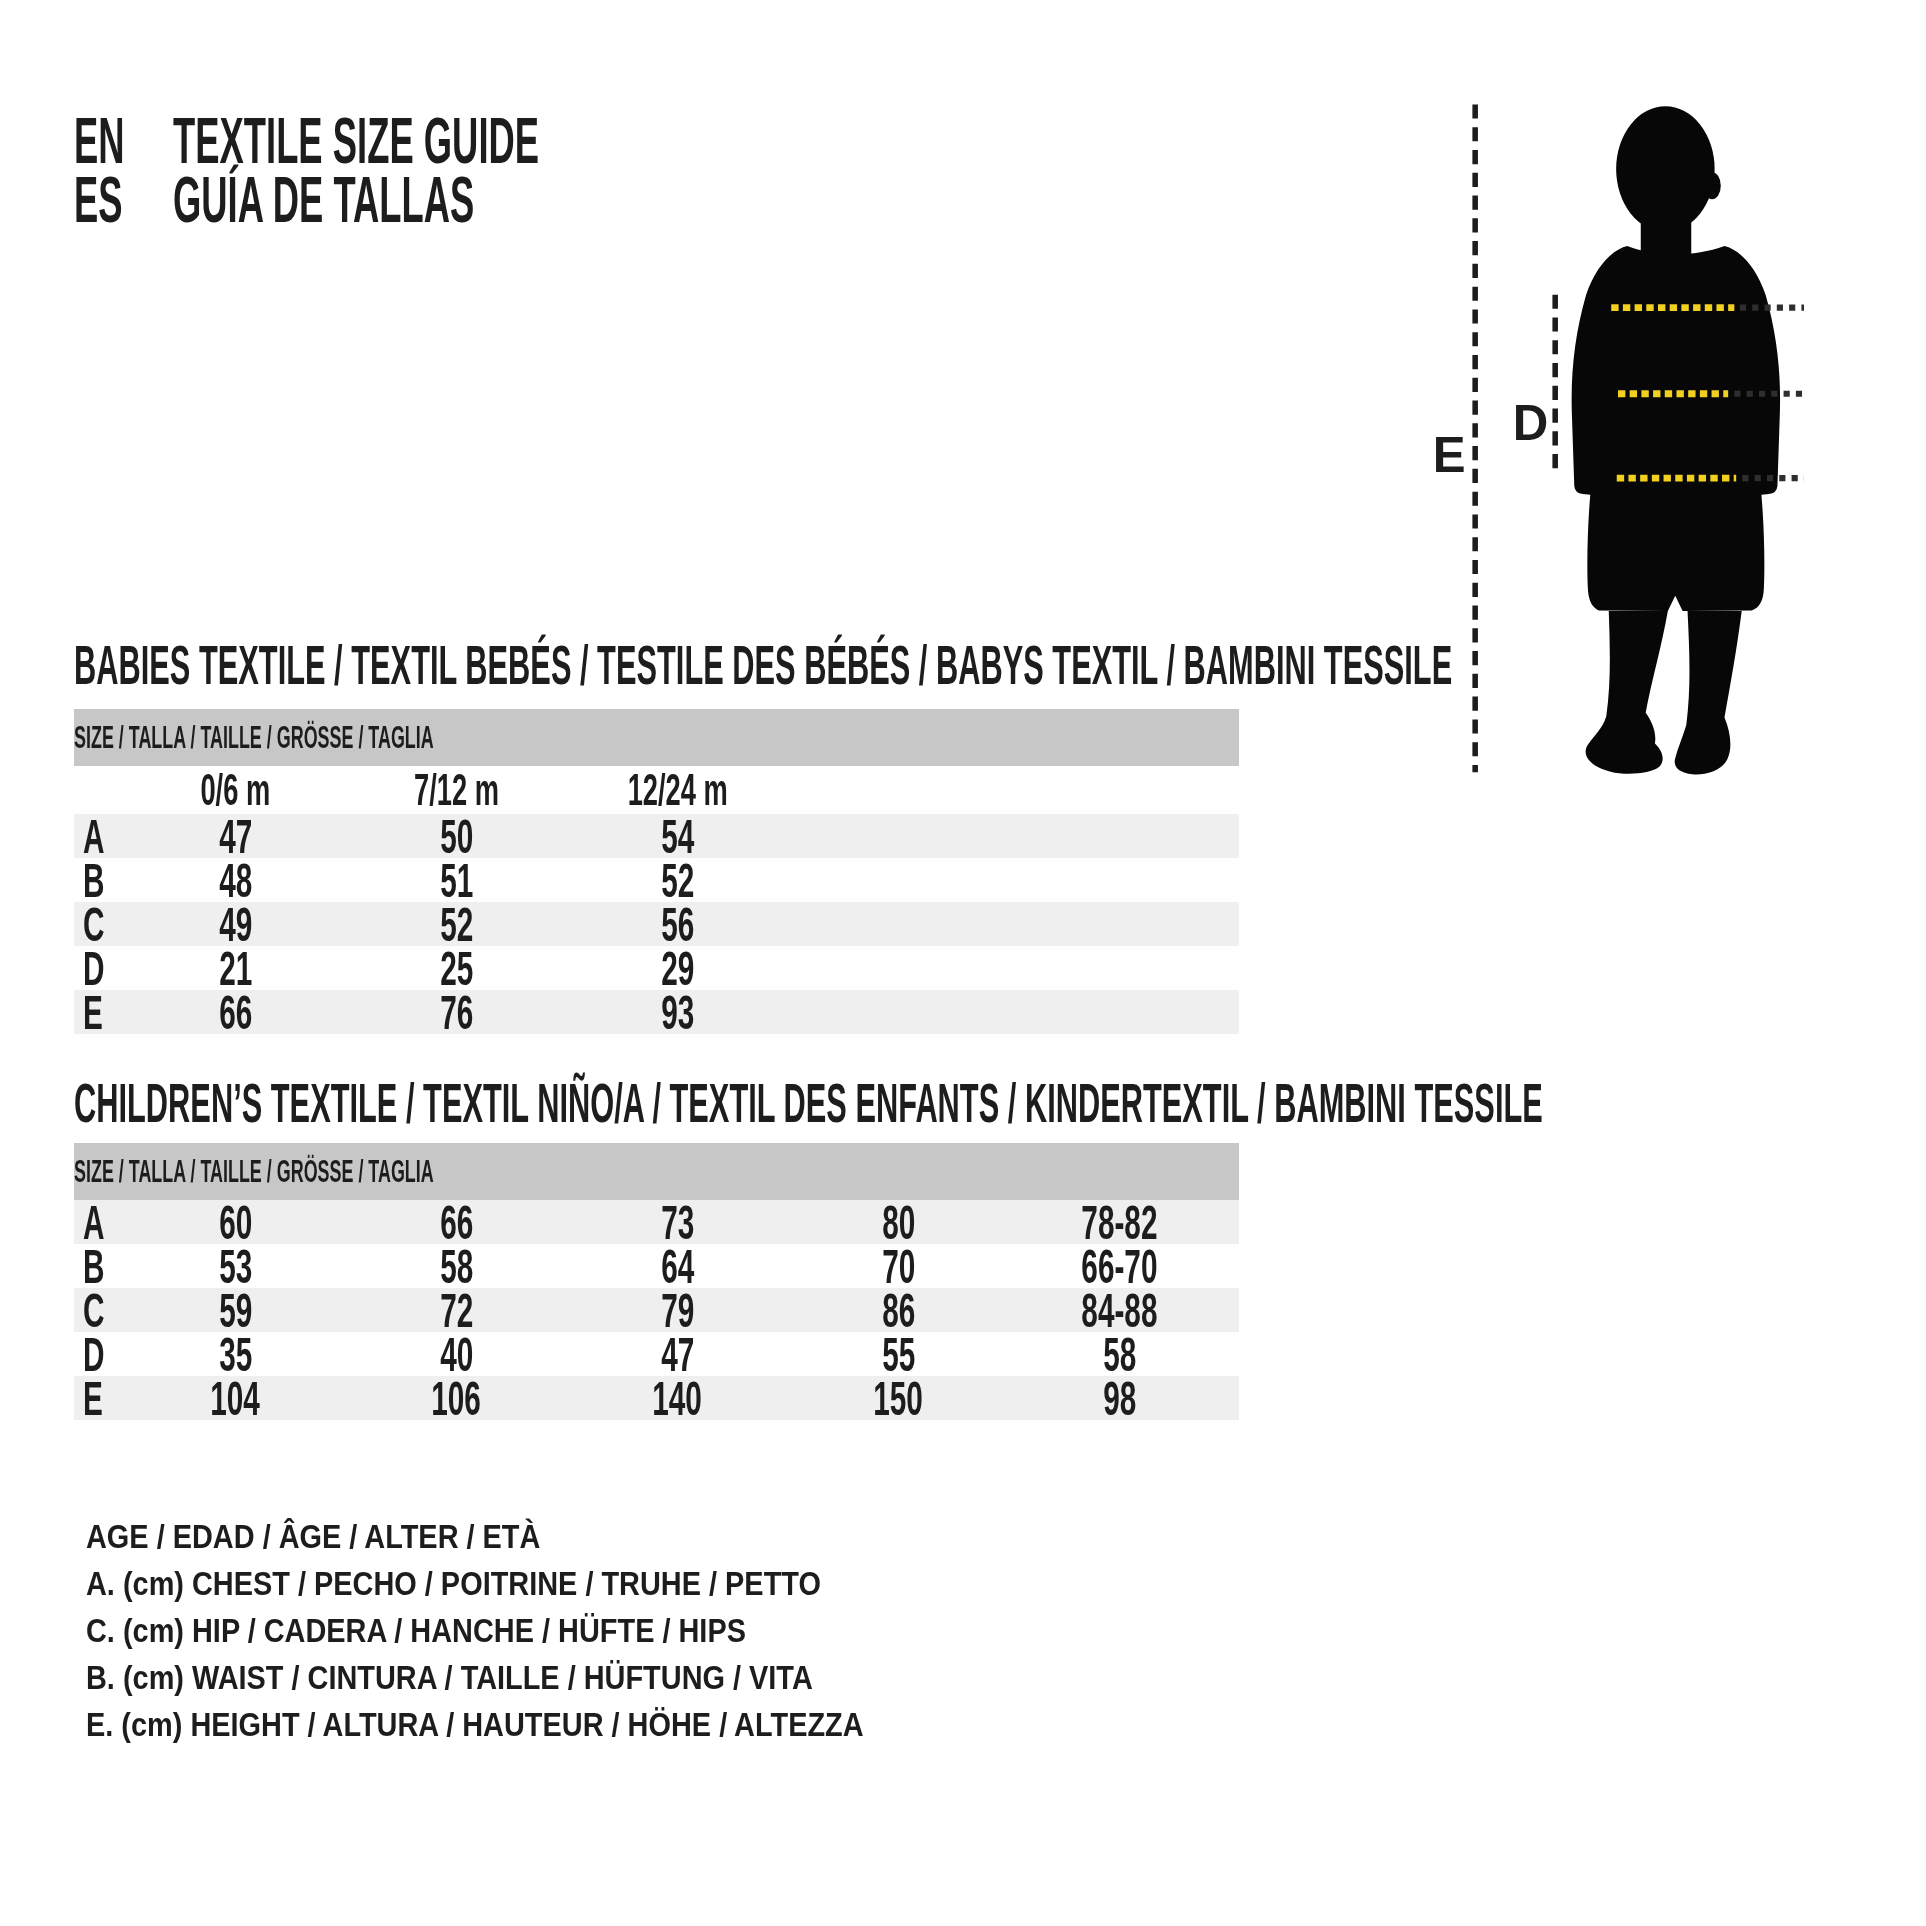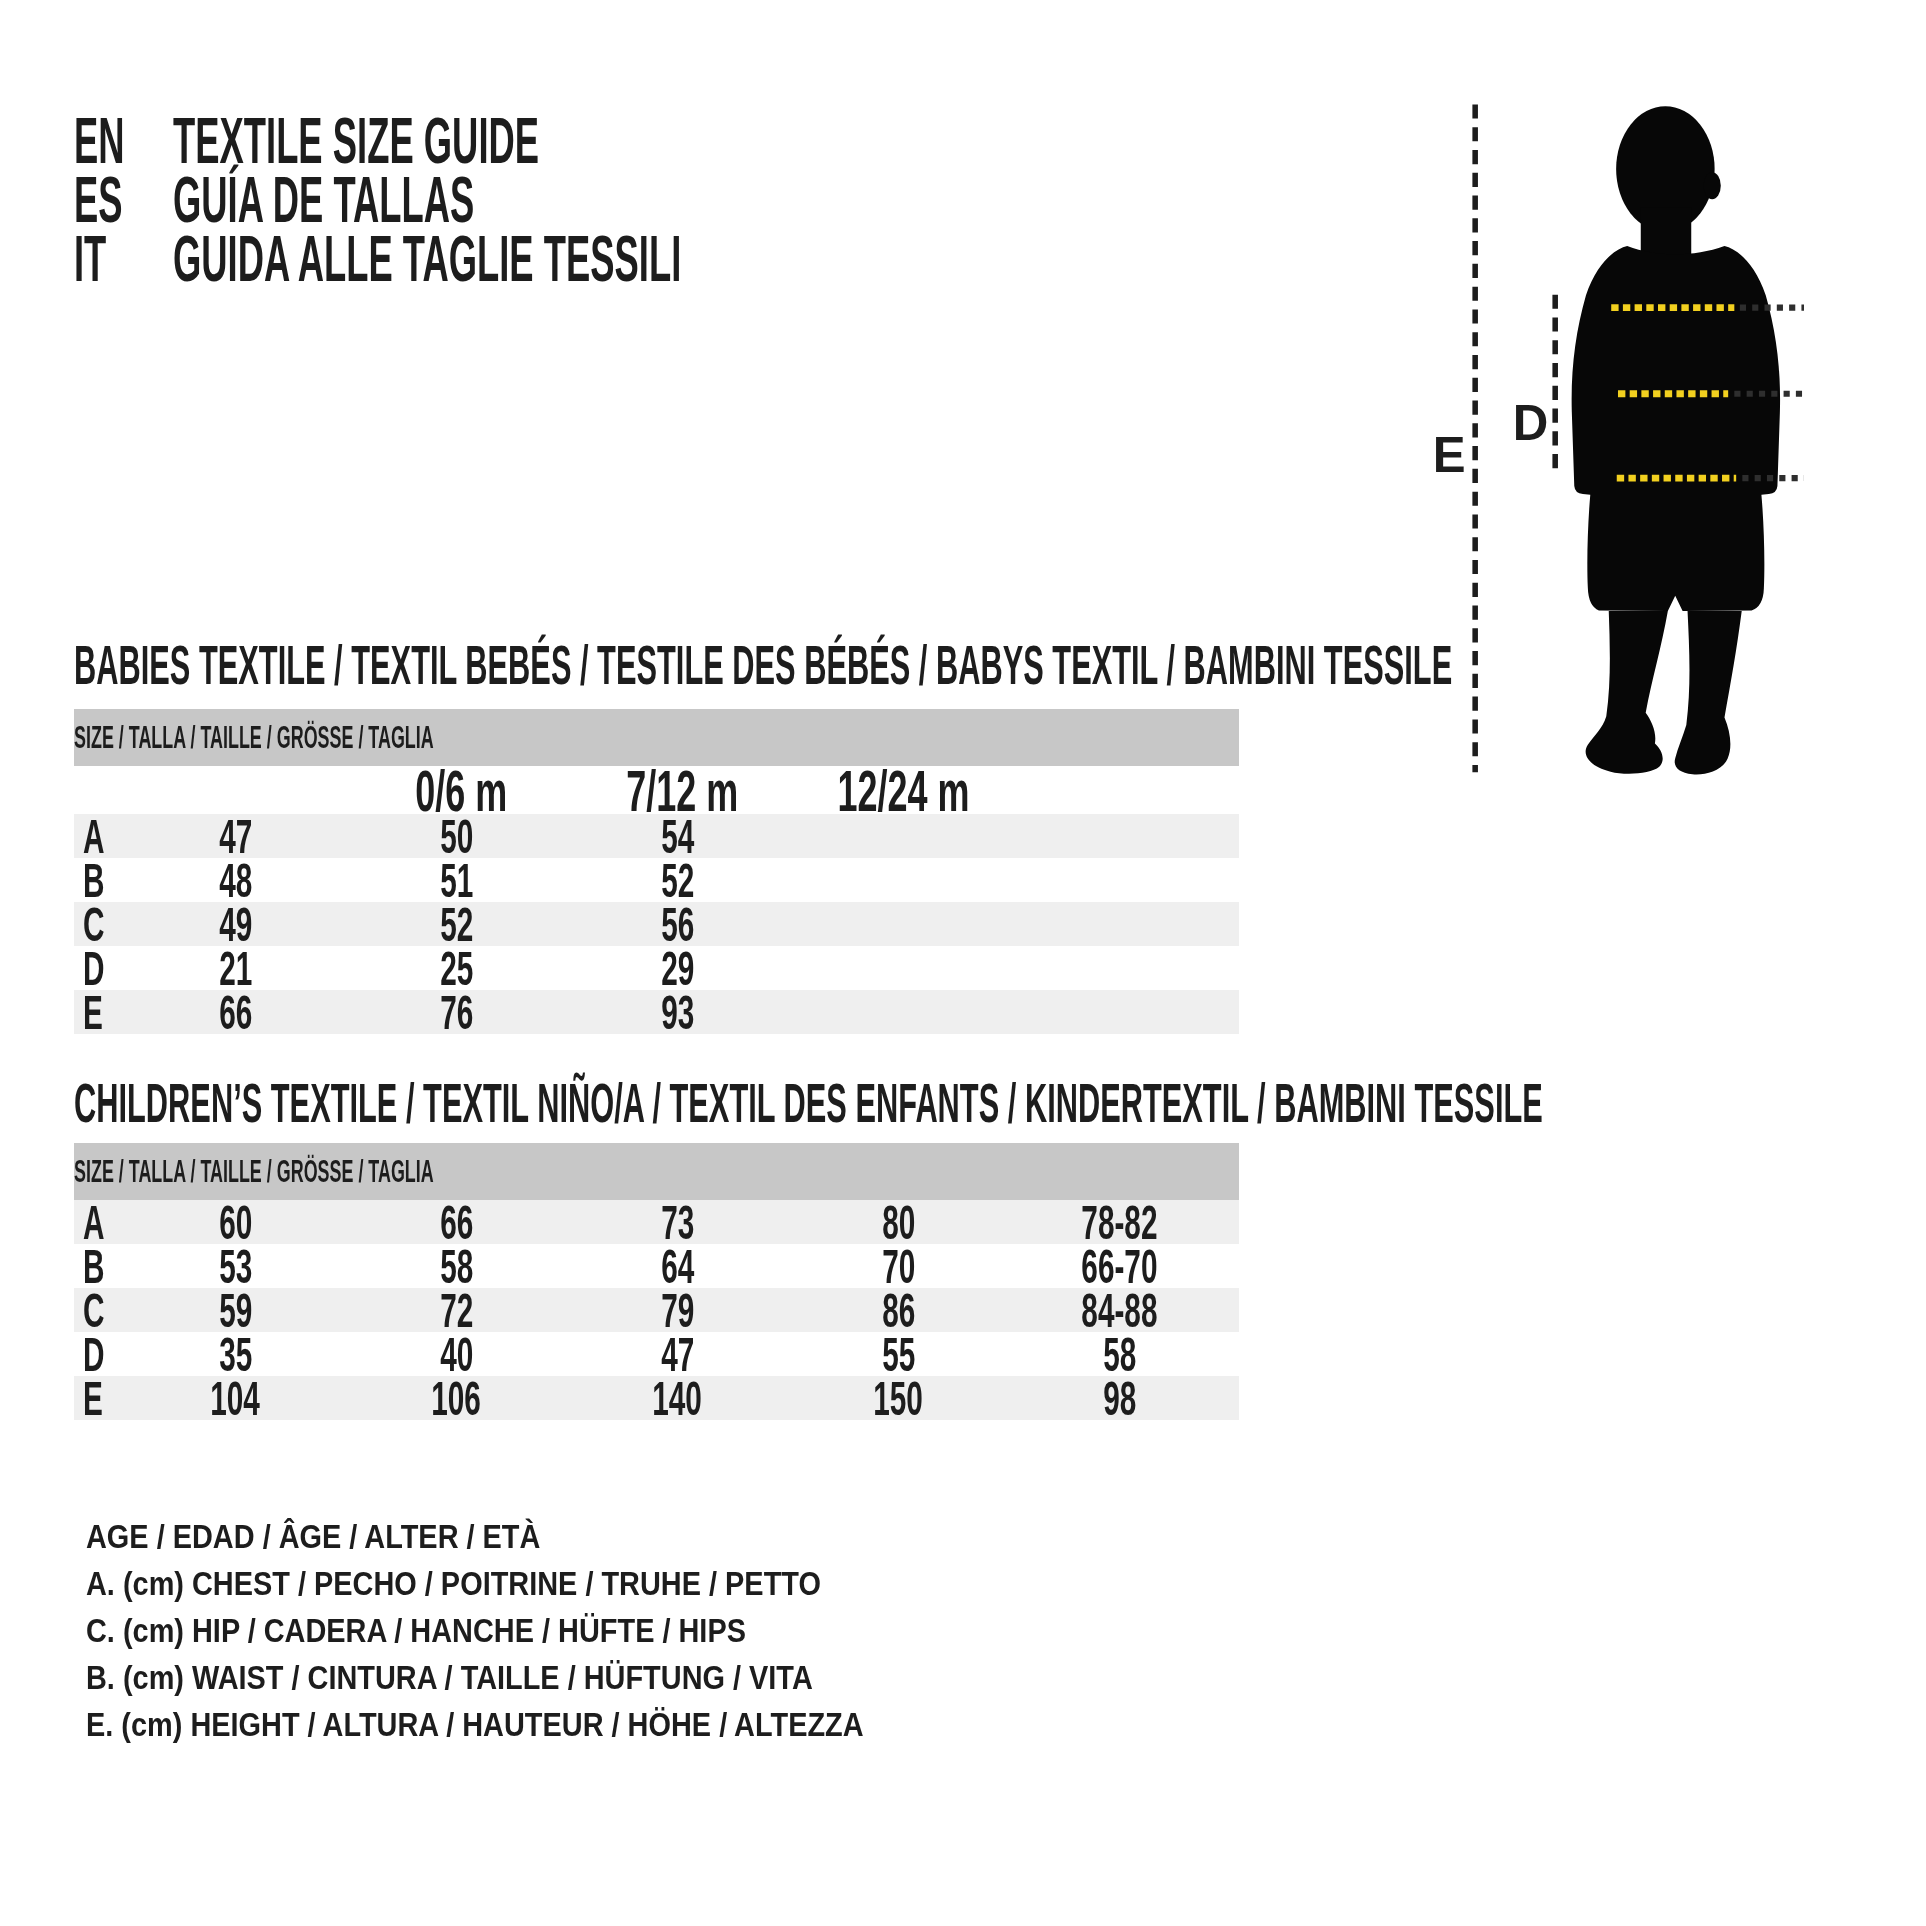--- a/index.html
+++ b/index.html
@@ -57,10 +57,6 @@
     <div class="lang-row">
       <span class="lang-code"><span class="cx">ES</span></span>
       <span class="cx">GUÍA DE TALLAS</span>
-    </div>
-    <div class="lang-row">
-      <span class="lang-code"><span class="cx">IT</span></span>
-      <span class="cx">GUIDA ALLE TAGLIE TESSILI</span>
     </div>
   </div>
 

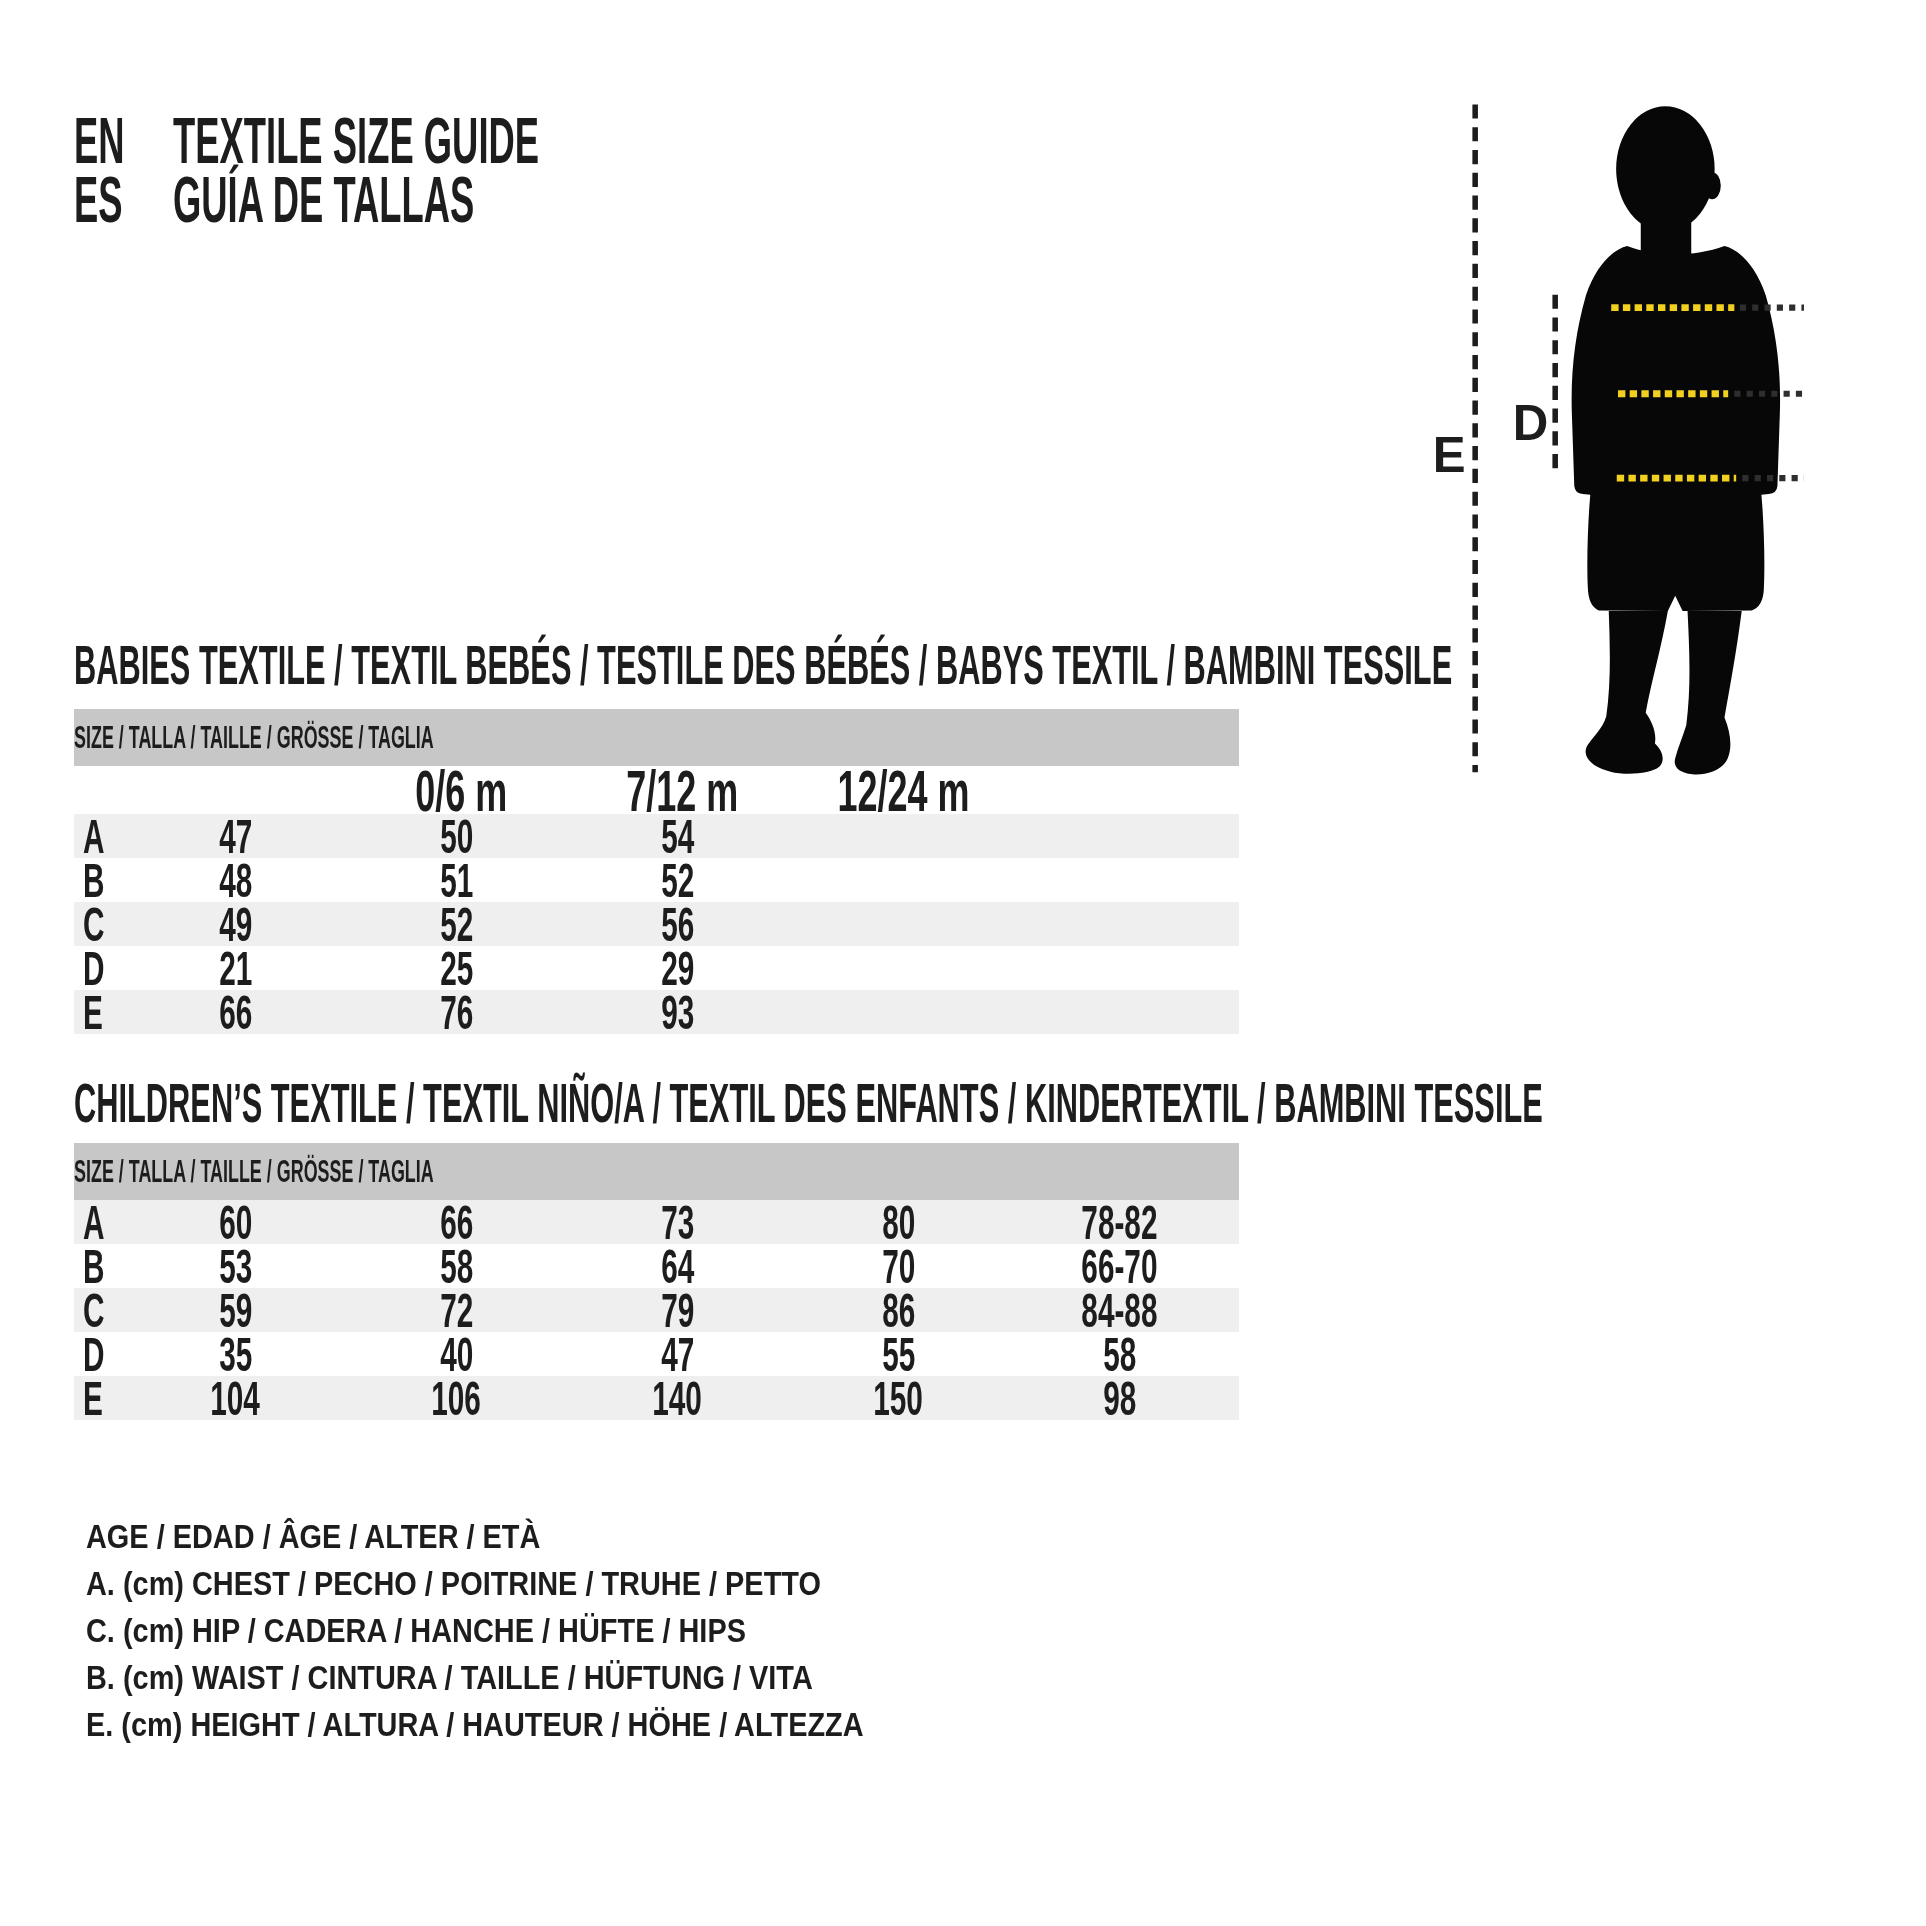--- a/index.html
+++ b/index.html
@@ -30,7 +30,7 @@
   .stable.babies { top:709px; }
   .stable.children { top:1143px; }
   .stable .bar { height:57px; background:#c7c7c7; display:flex; align-items:center; font-size:32px; }
-  .stable .cols { height:48px; display:flex; background:#ffffff; font-size:58px;justify-content:center; }
+  .stable .cols { height:48px; display:flex; background:#ffffff; font-size:44px; }
   .stable .trow { height:44px; display:flex; font-size:48px; }
   .stable .trow.alt { background:#efefef; }
   .cell { width:221px; flex:0 0 221px; display:flex; align-items:center; justify-content:center; }

